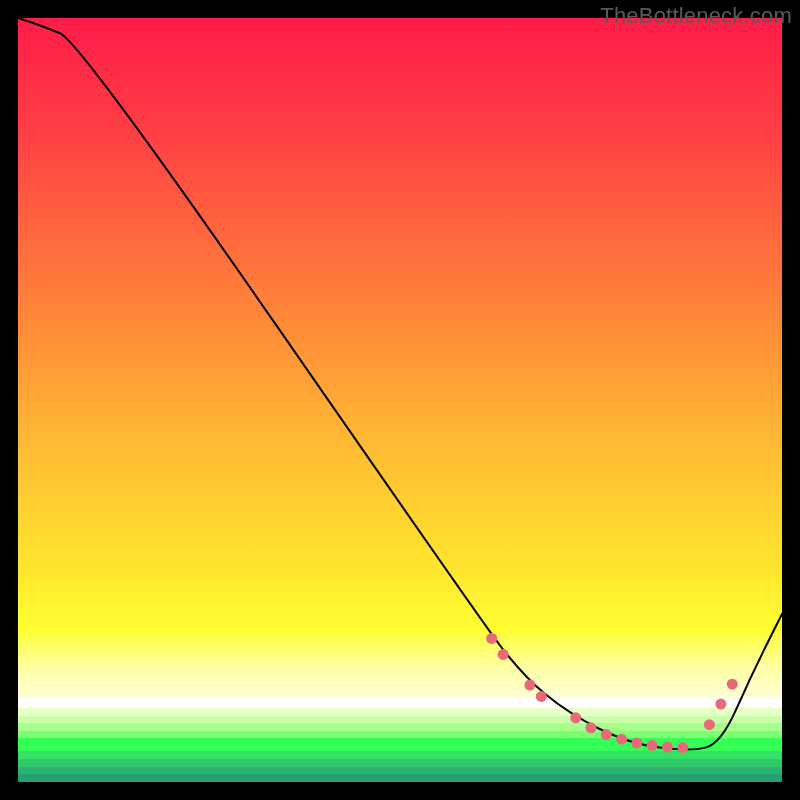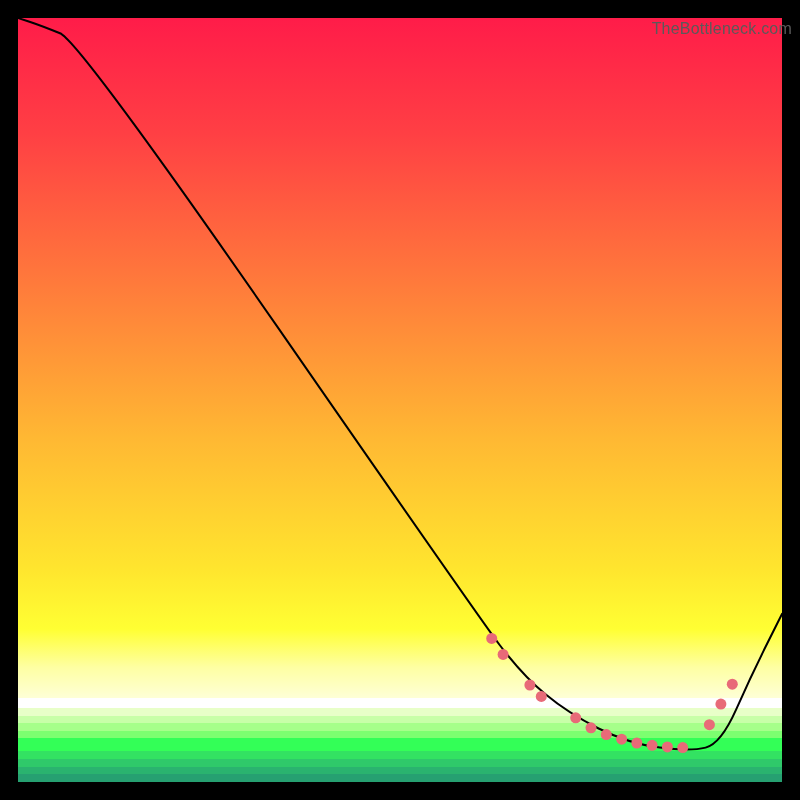--- a/index.html
+++ b/index.html
@@ -19,10 +19,10 @@
   }
   .watermark {
     position: absolute;
-    top: 20px;
+    top: 3px;
     right: 8px;
     color: #5a5a5a;
-    font-size: 16px;
+    font-size: 22px;
     font-weight: 400;
     letter-spacing: 0.2px;
     z-index: 6;

